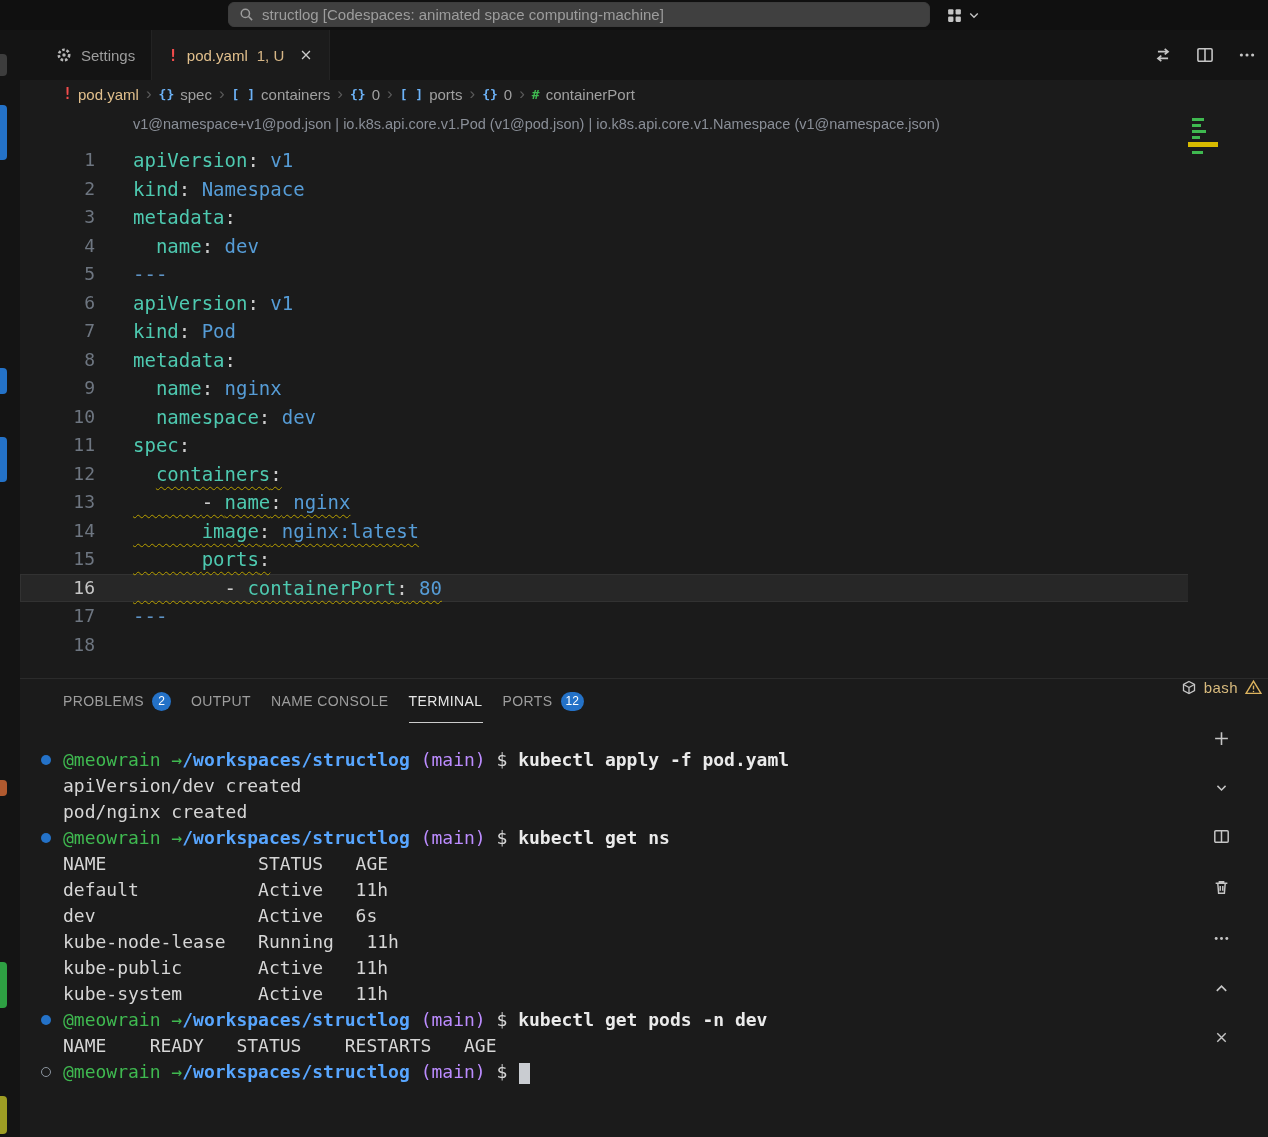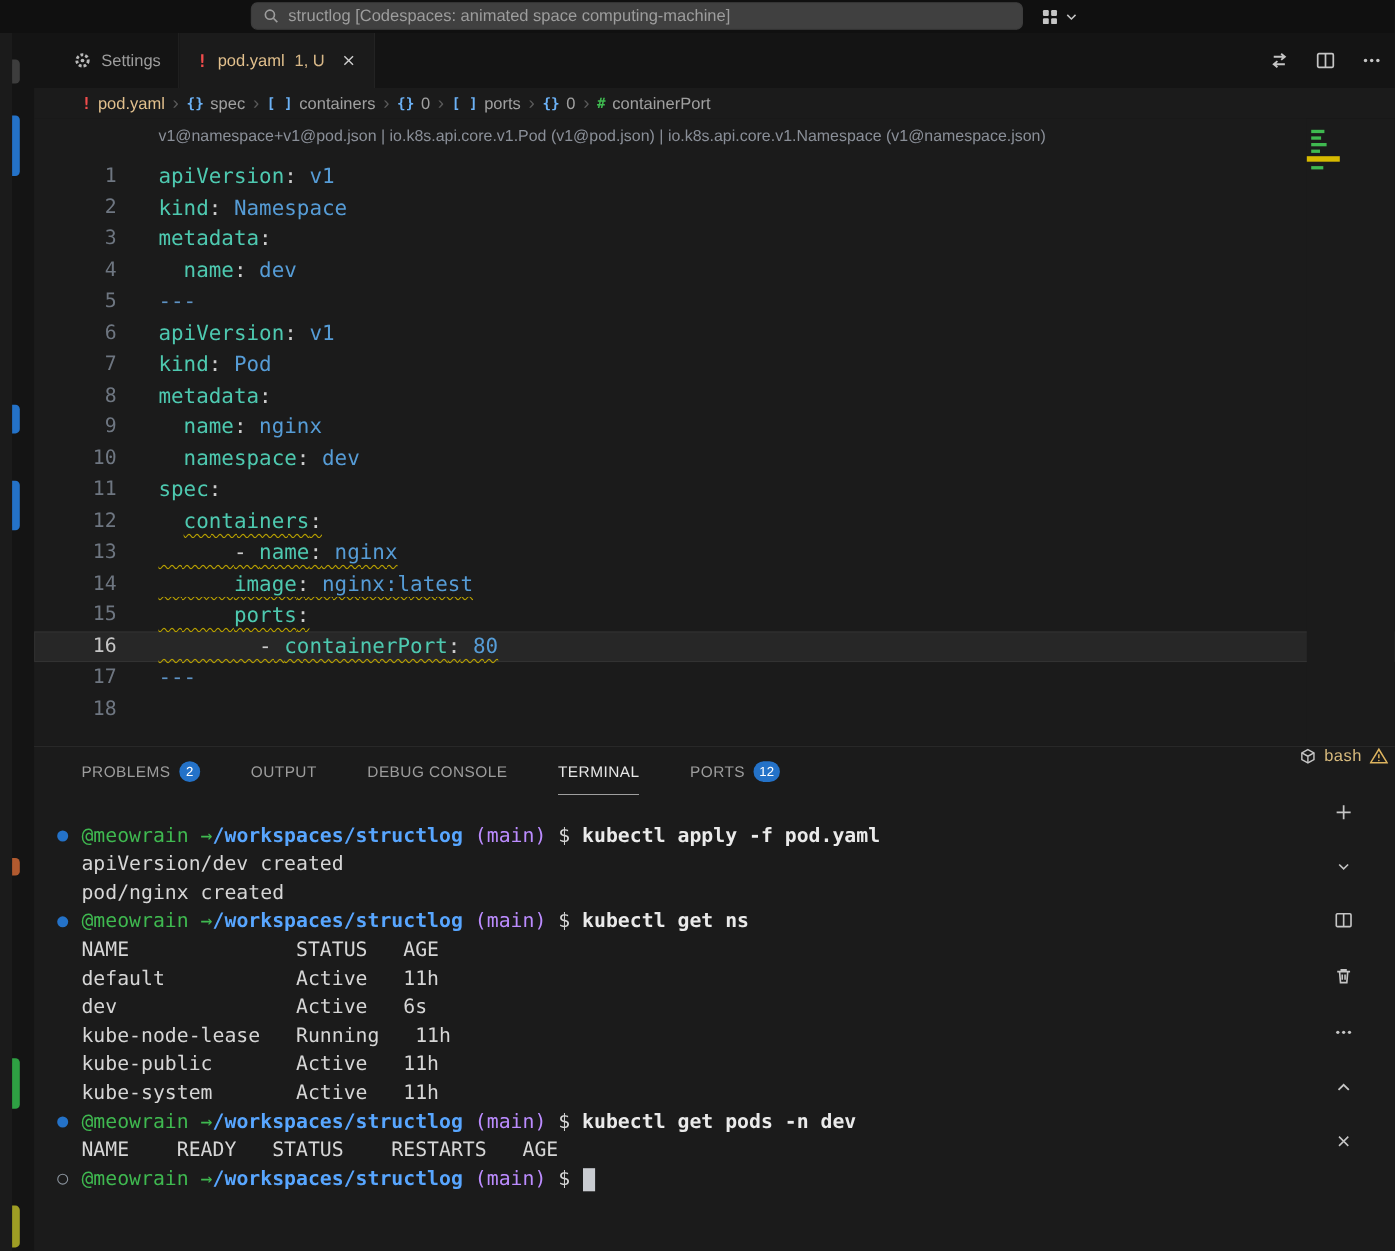--- a/index.html
+++ b/index.html
@@ -14,7 +14,7 @@
   .tb-remote { position:absolute; left:946px; top:3px; height:24px; display:flex; align-items:center; gap:5px; color:#c5c5c5; }
 
   
-  .main-row { display:flex; height:1107px;padding-left:11px; }
+  .main-row { display:flex; height:1107px; }
   .activity-strip { width:20px; background:#141414; position:relative; flex:none; }
   .am { position:absolute; left:0; width:7px; border-radius:0 4px 4px 0; }
   .main-col { flex:1; display:flex; flex-direction:column; position:relative; min-width:0; }

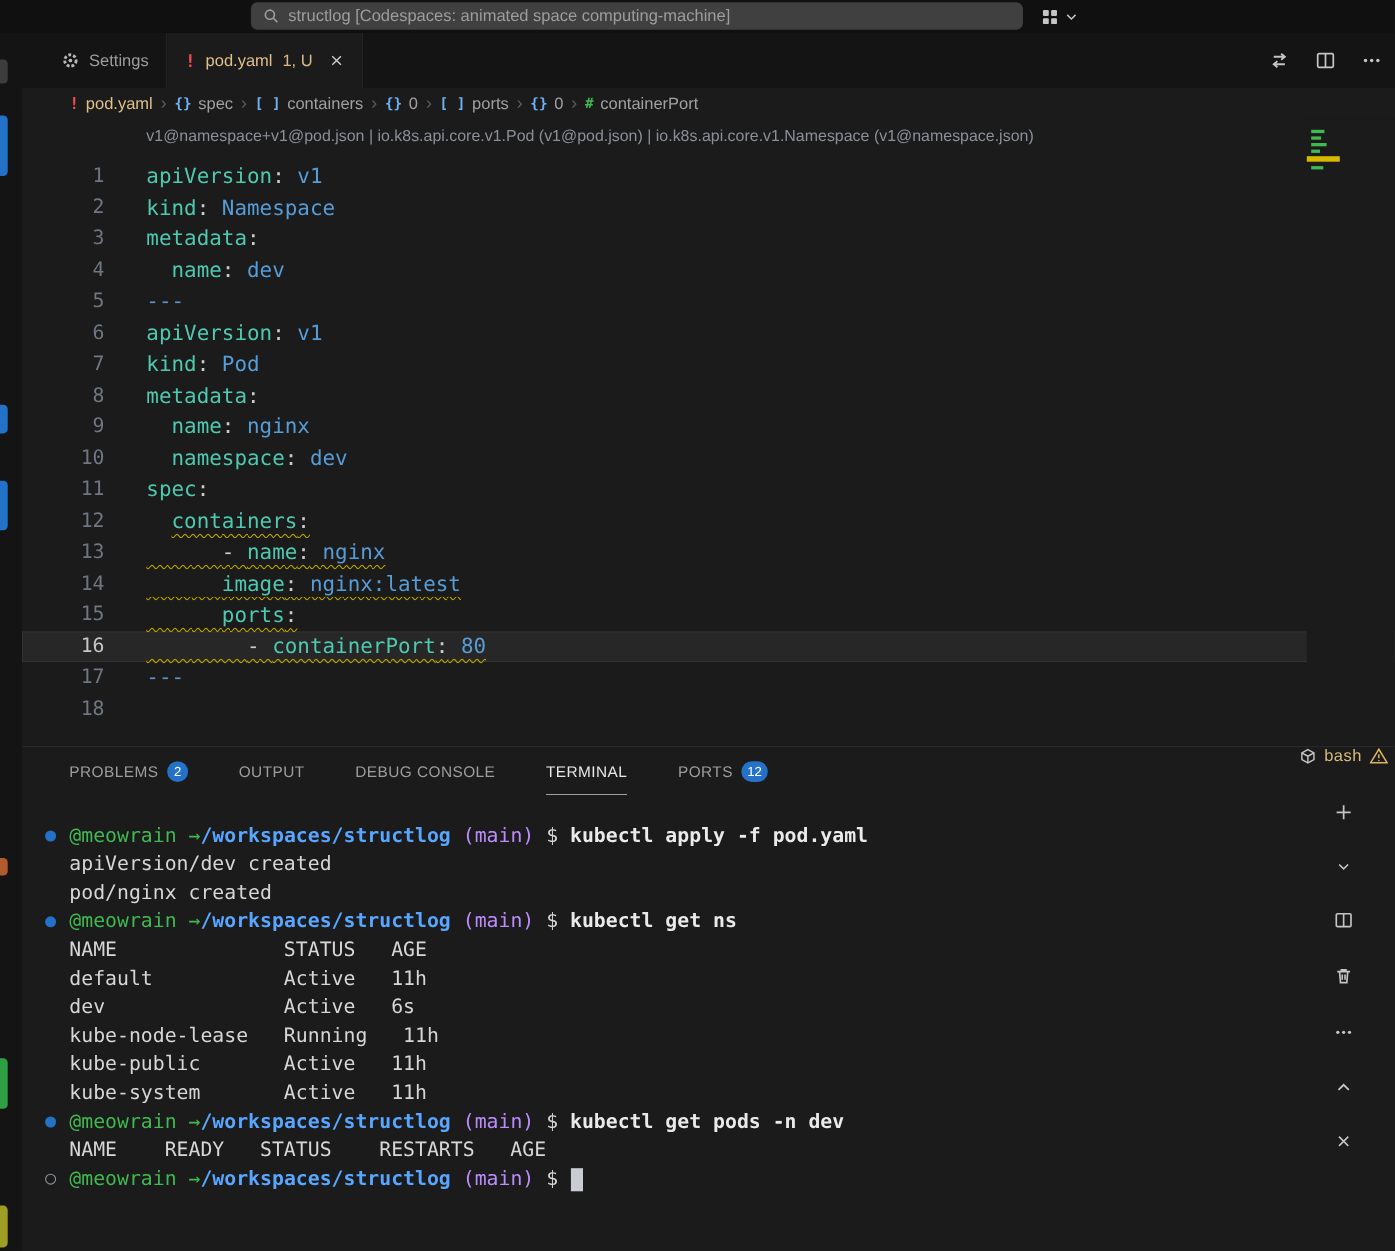--- a/index.html
+++ b/index.html
@@ -243,7 +243,7 @@
 
     <div class="panel">
       <div class="panel-tabs">
-        <span style="display:flex;gap:46px;height:100%;align-items:center">
+        <span style="display:flex;gap:20px;height:100%;align-items:center">
             <div class="ptab">
               <span>PROBLEMS</span>
               <span class="pbadge">2</span>

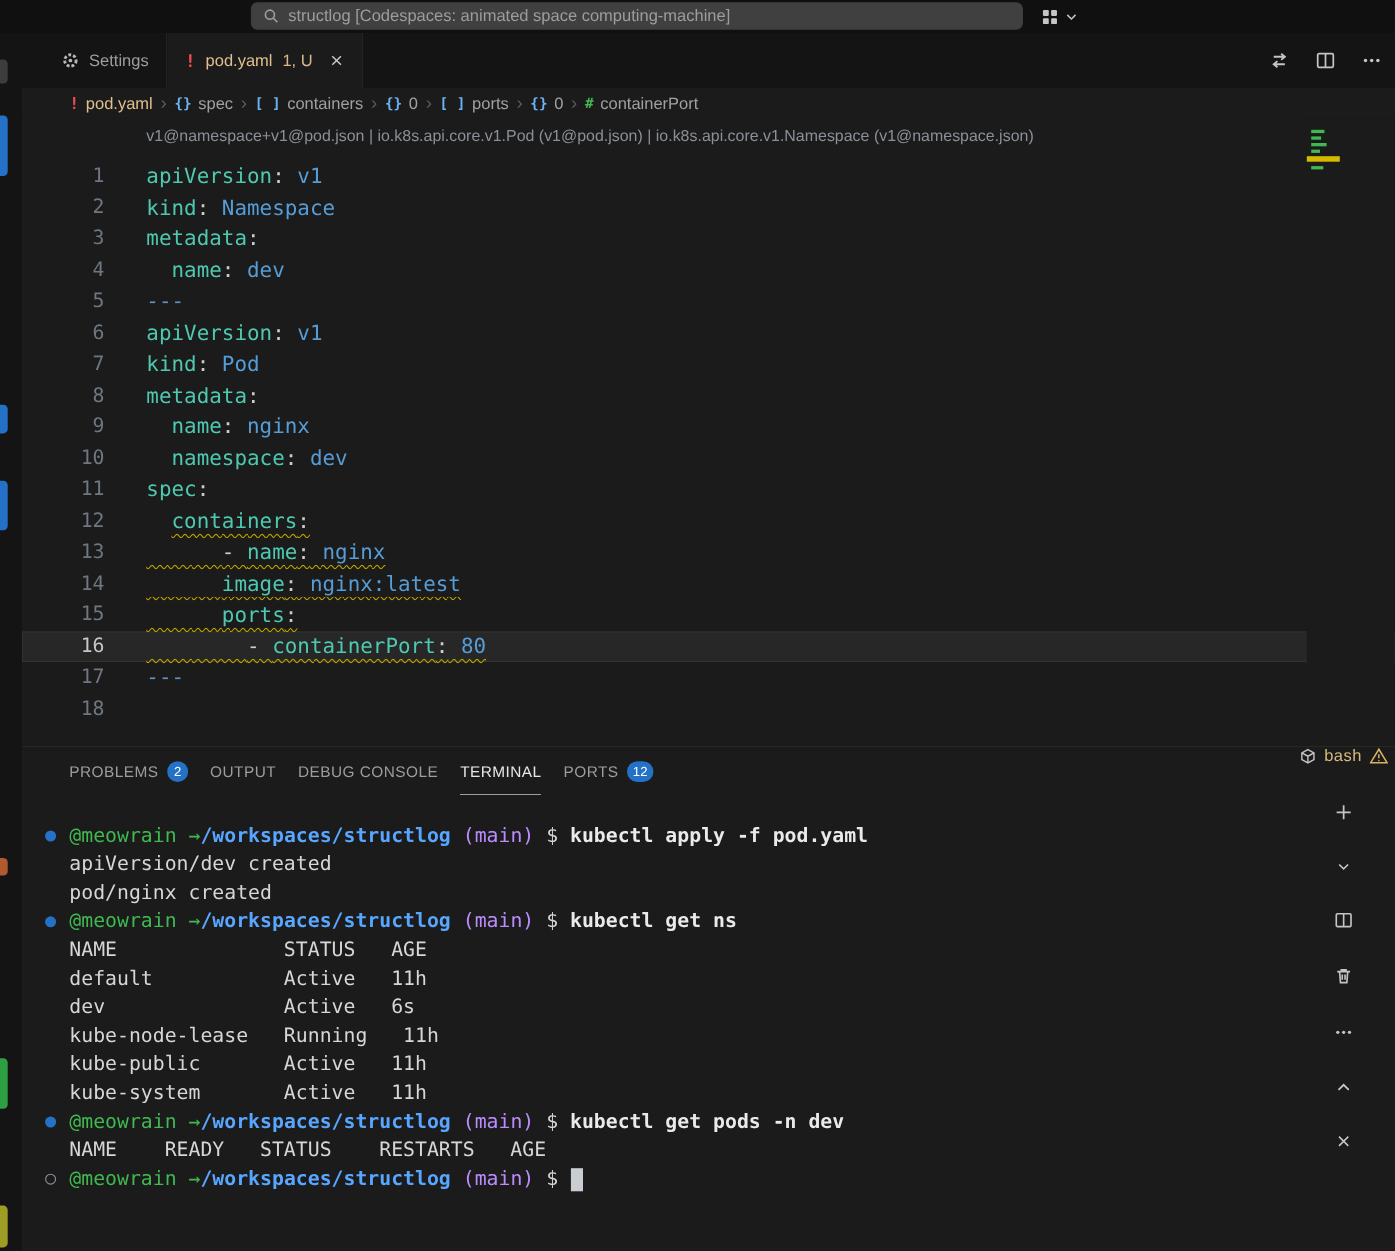--- a/index.html
+++ b/index.html
@@ -252,7 +252,7 @@
               <span>OUTPUT</span>
             </div>
             <div class="ptab">
-              <span>DEBUG CONSOLE</span>
+              <span>NAME CONSOLE</span>
             </div>
             <div class="ptab active">
               <span>TERMINAL</span>

